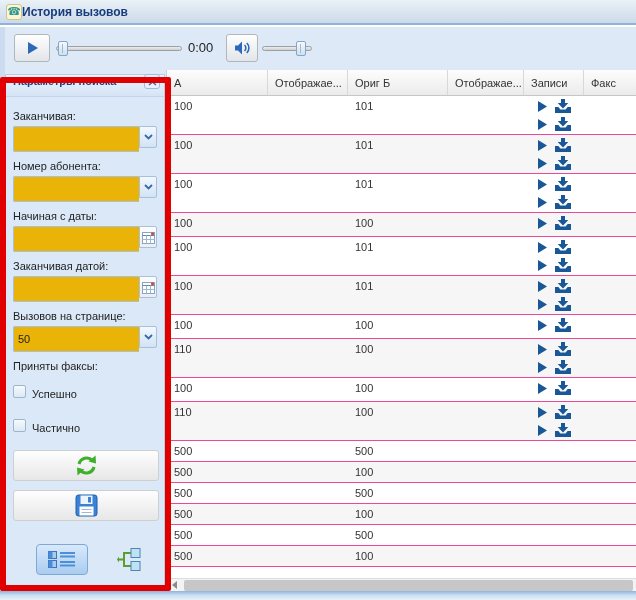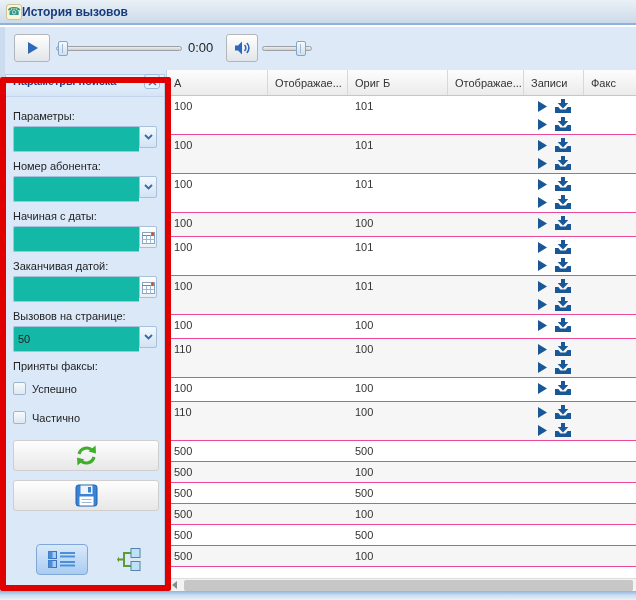--- a/index.html
+++ b/index.html
@@ -517,7 +517,7 @@
     <div class="panel-body">
       <div id="fields">
           <div class="field">
-            <div class="flabel">Параметры:</div>
+            <div class="flabel">Заканчивая:</div>
             <div class="fwrap">
               <input class="finput" style="">
               <span class="ftrigger">

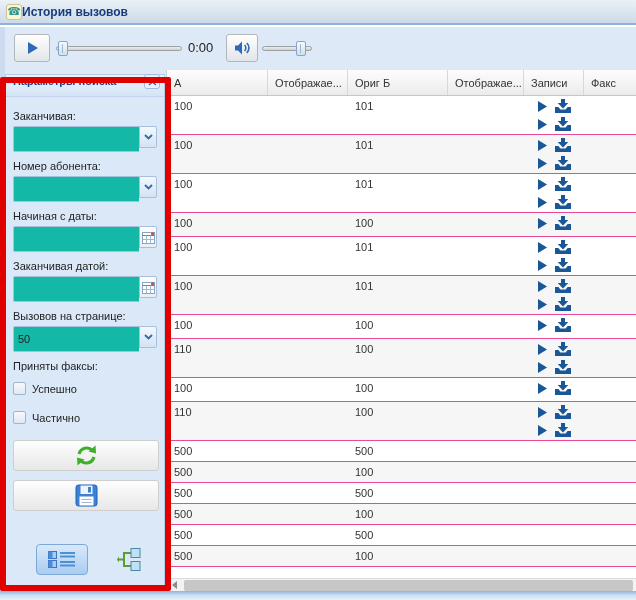--- a/index.html
+++ b/index.html
@@ -68,7 +68,7 @@
   .field { margin-bottom:12px; }
   .fwrap { display:flex; height:22px; }
   .finput { flex:1; min-width:0; height:22px; border:1px solid #a9c0dd; border-right:none; border-radius:2px 0 0 2px;
-    font-family:inherit; font-size:11px; color:#222; padding:12px 4px; background:#14b8a6; outline:none; }
+    font-family:inherit; font-size:11px; color:#222; padding:12px 4px; background:#eab308; outline:none; }
   .ftrigger { width:18px; height:22px; background:linear-gradient(#f2f8fe,#d3e3f4); border:1px solid #a9c0dd;
     border-radius:0 2px 2px 0; display:flex; align-items:center; justify-content:center; cursor:pointer; }
   .ftrigger.cal { background:linear-gradient(#fdfdfd,#e9eef4); }

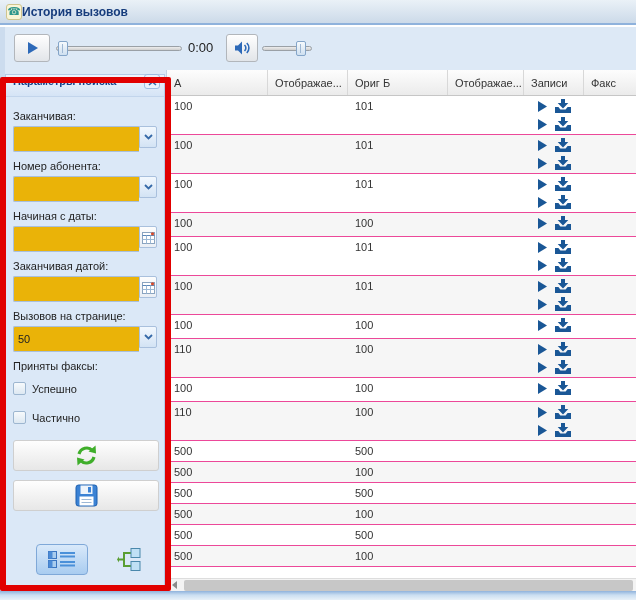--- a/index.html
+++ b/index.html
@@ -75,7 +75,7 @@
   .group-label { font-size:11px; color:#222; margin:2px 0 10px 0; }
   .cbrow { display:flex; align-items:center; gap:6px; margin-bottom:16px; cursor:pointer; }
   .cb { width:13px; height:13px; border:1px solid #9db6d0; border-radius:2px; background:linear-gradient(#f7fafc,#dde8f2); }
-  .cb-label { font-size:11px; color:#222; }
+  .cb-label { font-size:11px; color:#222;margin-top:6px; }
   .panel-btn { width:146px; height:31px; margin:0 0 9px 0; background:linear-gradient(#fefefe,#e7e7e7);
     border:1px solid #cfcfcf; border-radius:3px; display:flex; align-items:center; justify-content:center; cursor:pointer; }
   .view-toggles { position:absolute; left:30px; bottom:10px; display:flex; align-items:center; gap:24px; }

